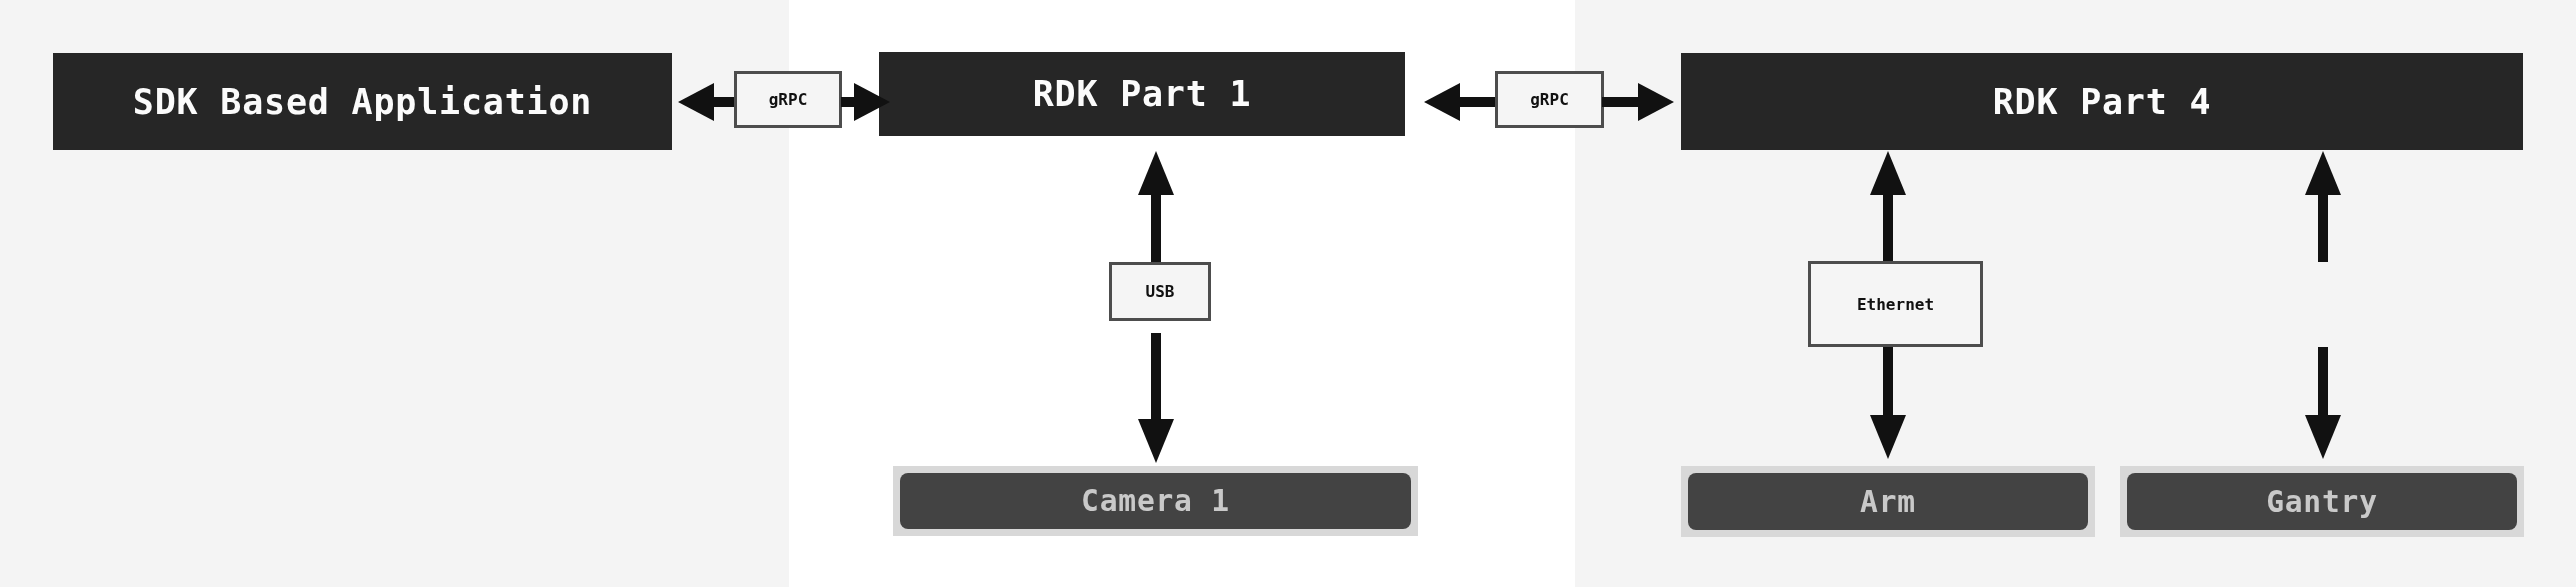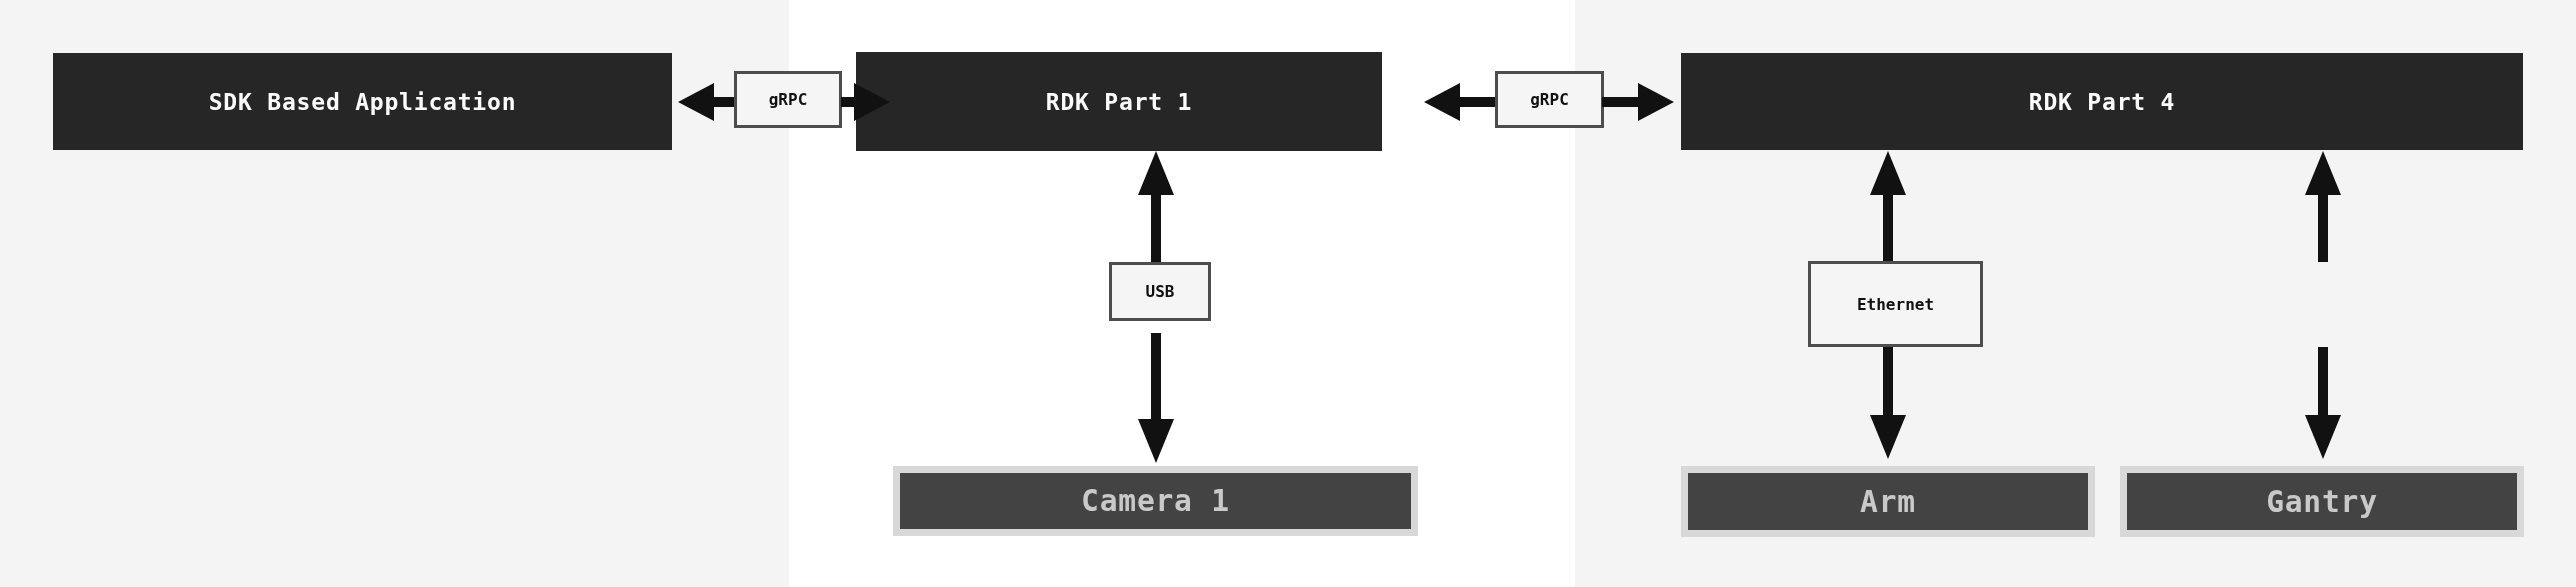--- a/index.html
+++ b/index.html
@@ -16,7 +16,7 @@
   .node{
     position:absolute;background:var(--node-dark,#262626);color:var(--node-text,#fff);
     display:flex;align-items:center;justify-content:center;
-    font-weight:700;font-size:23px;letter-spacing:0.8px;white-space:nowrap;
+    font-weight:700;font-size:35px;letter-spacing:0.8px;white-space:nowrap;
   }
 
   .component{

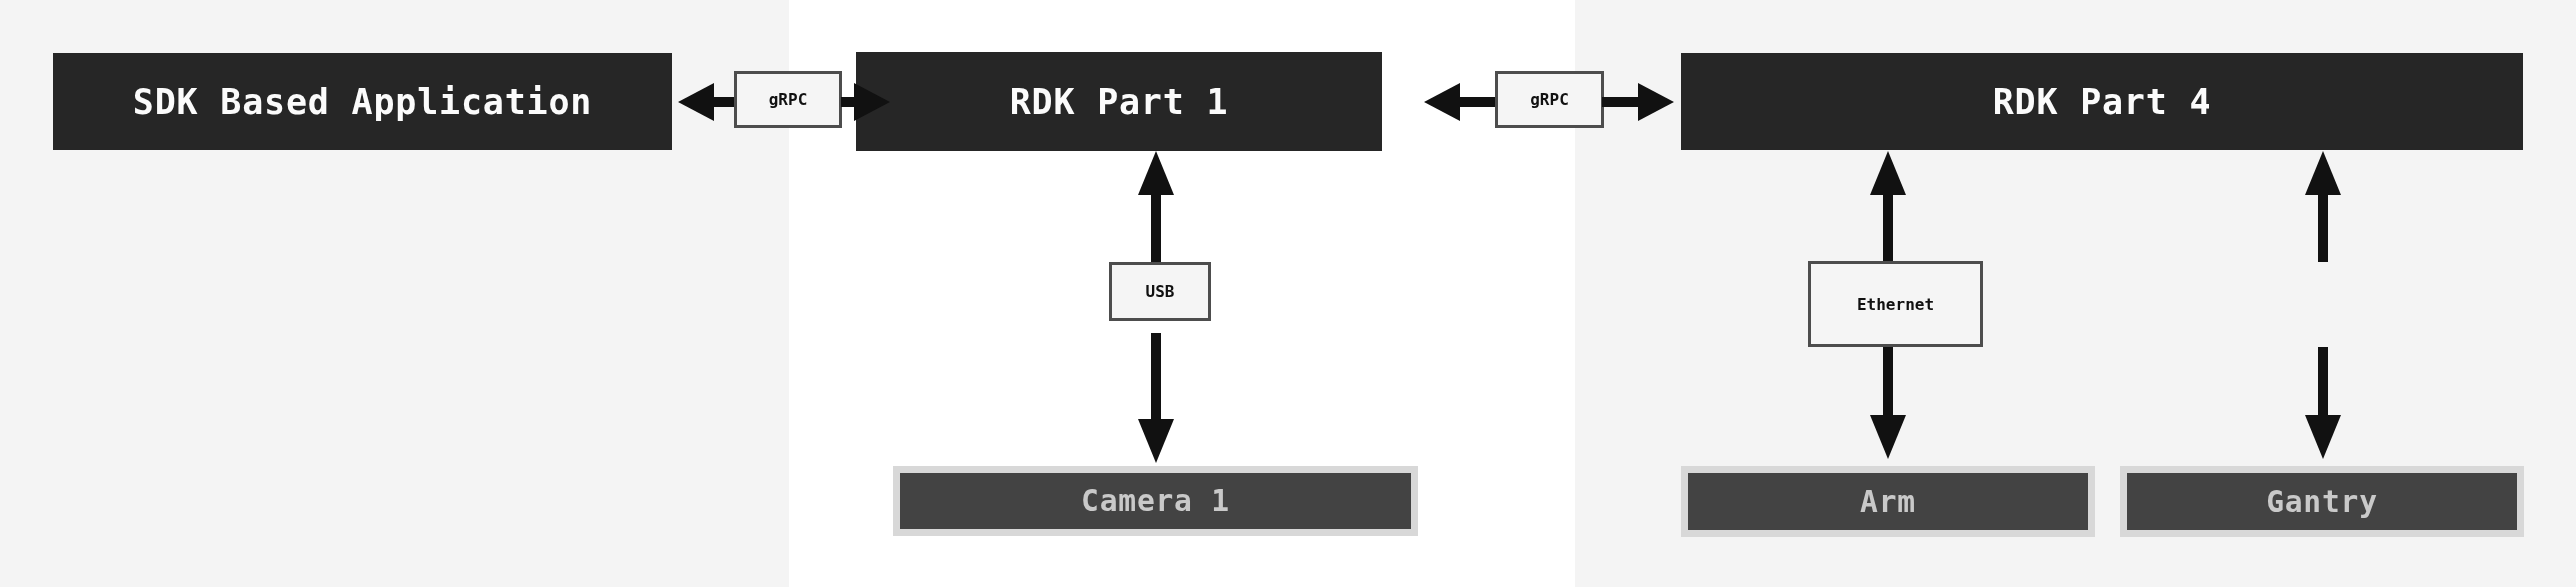--- a/index.html
+++ b/index.html
@@ -55,7 +55,7 @@
     <span>SDK Based Application</span>
   </div>
 
-  <div class="node" style="left:856px;top:52px;width:526px;height:99px;">
+  <div class="node" style="left:879px;top:52px;width:526px;height:84px;">
     <span>RDK Part 1</span>
   </div>
 

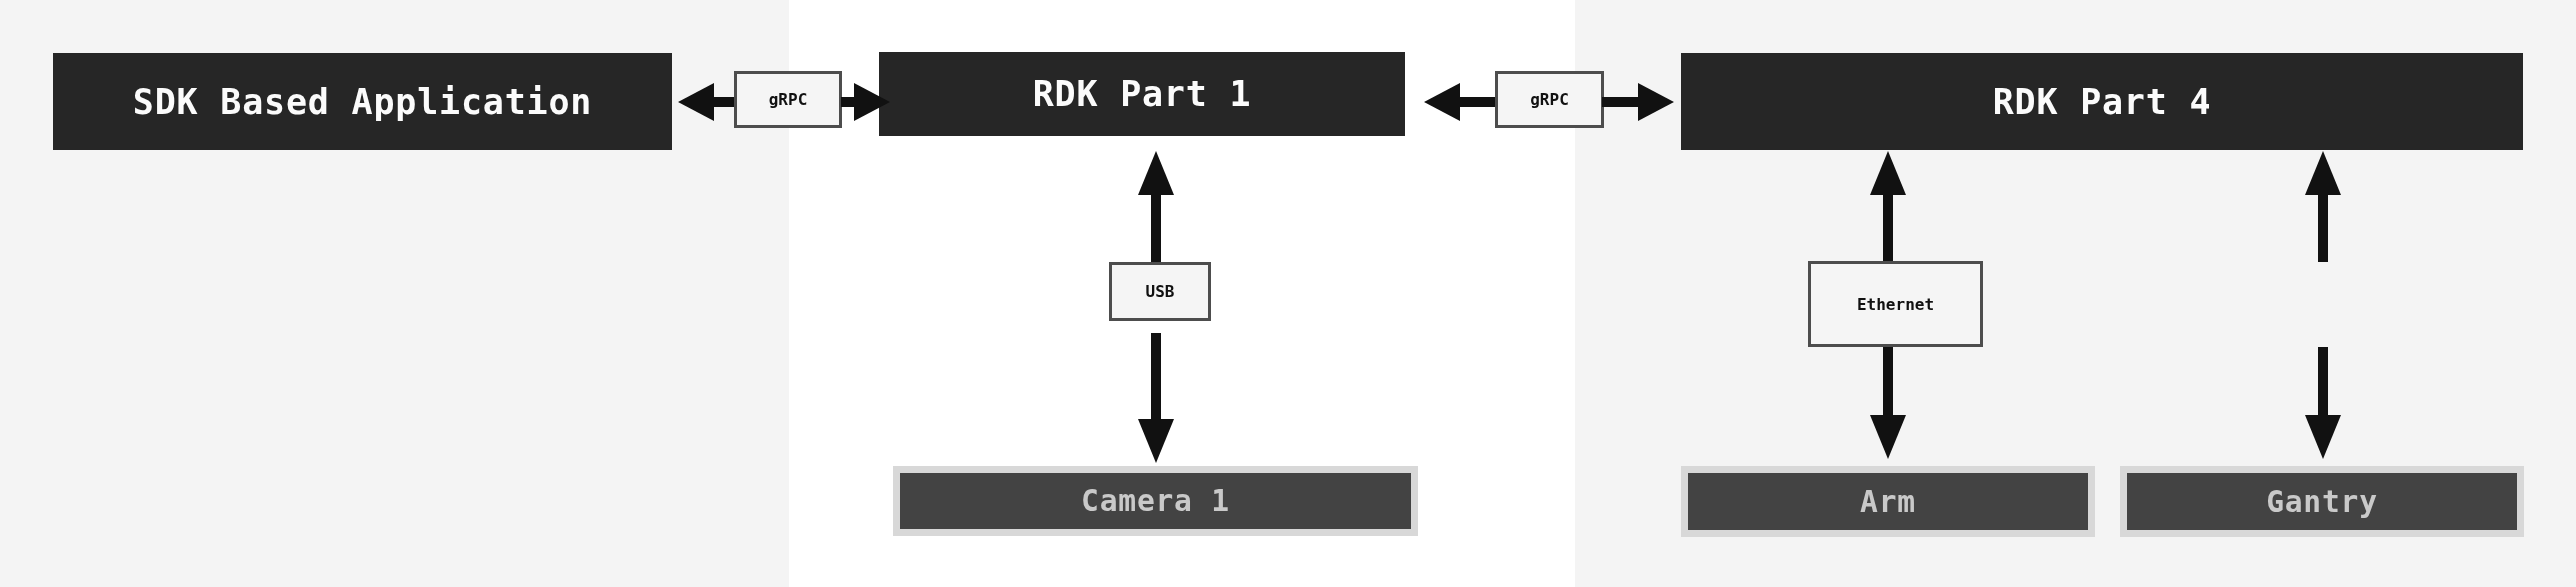--- a/index.html
+++ b/index.html
@@ -26,7 +26,7 @@
   .component-inner{
     flex:1;background:var(--component-fill,#434343);color:var(--component-text,#c9c9c9);
     display:flex;align-items:center;justify-content:center;
-    font-weight:700;font-size:29.6px;letter-spacing:0.8px;white-space:nowrap;
+    font-weight:700;font-size:29.6px;letter-spacing:0.8px;white-space:nowrap;border-radius:8px;
   }
 
   .edge-label{

